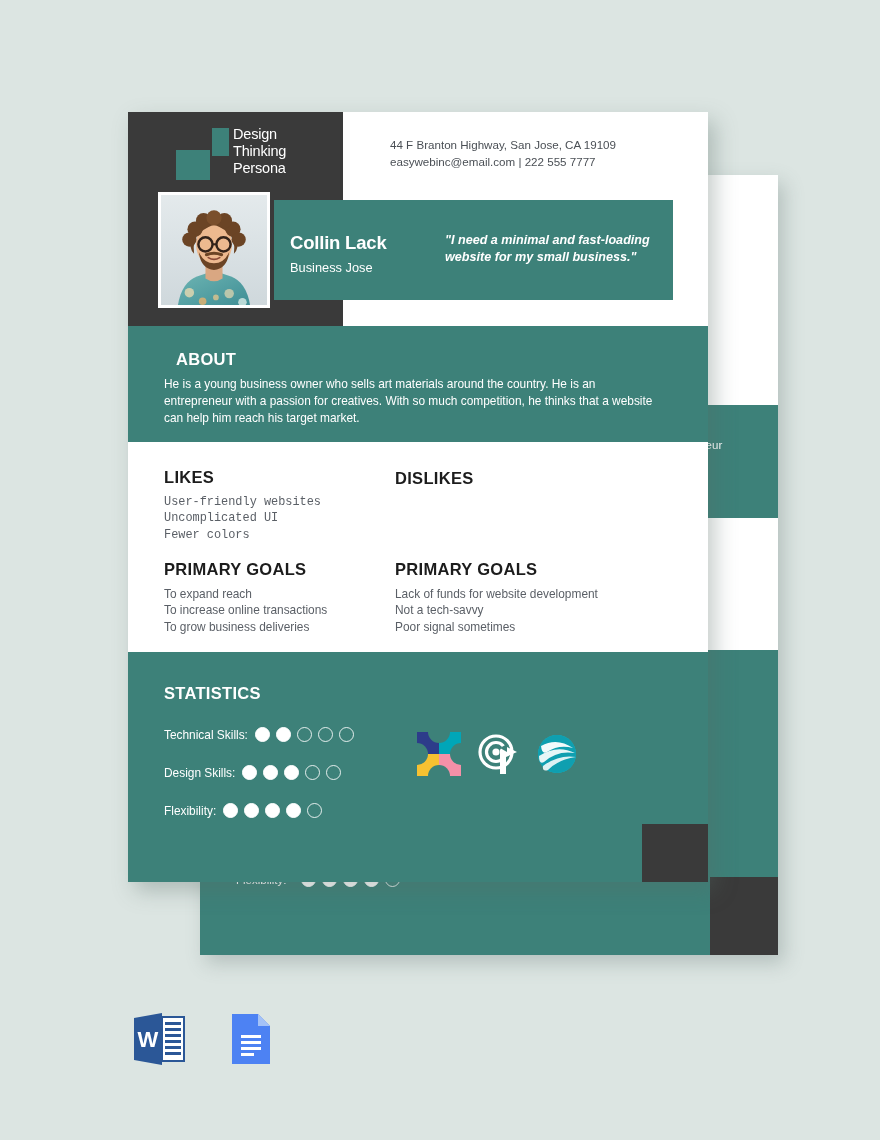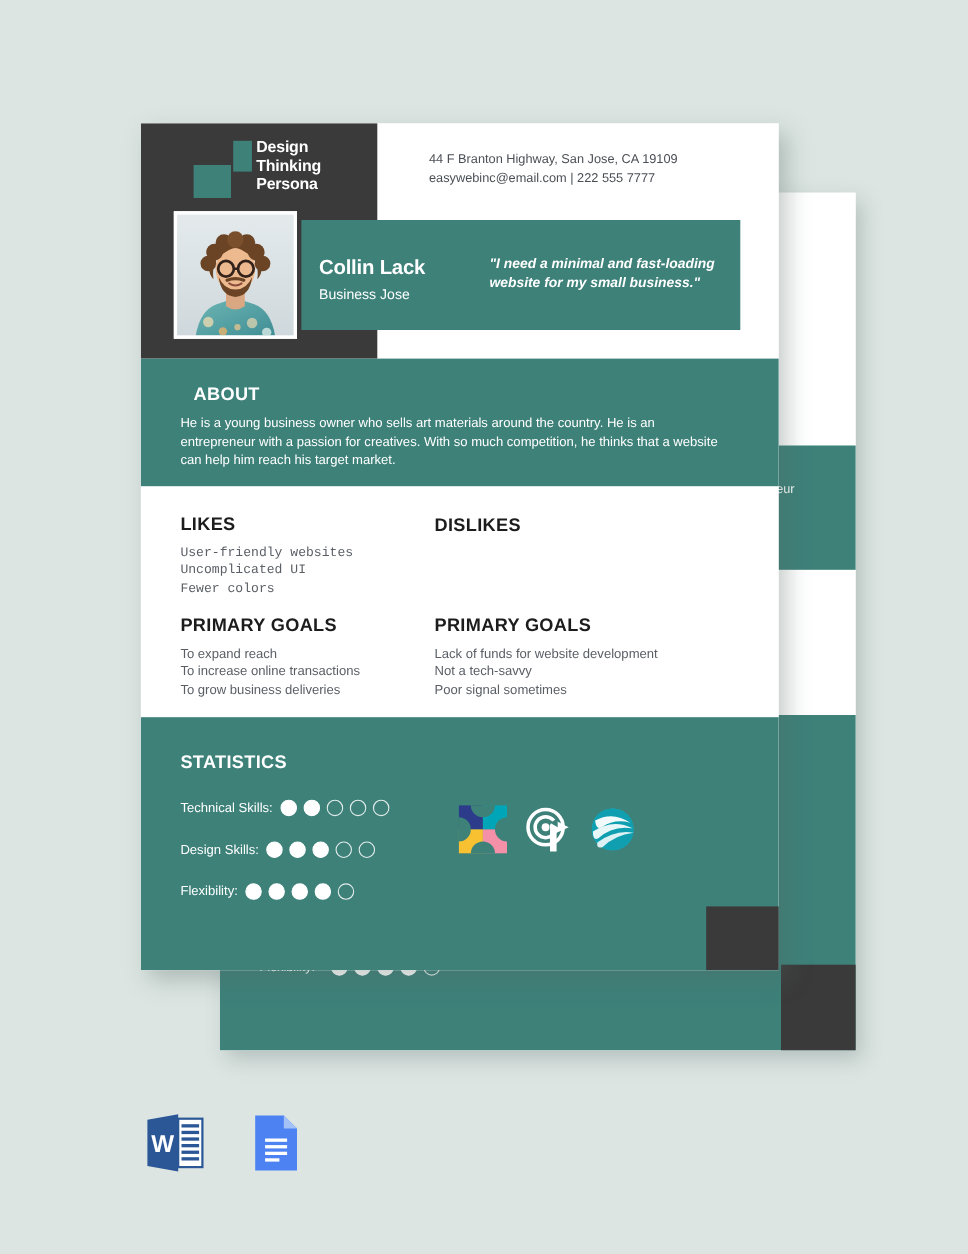--- a/index.html
+++ b/index.html
@@ -100,7 +100,7 @@
   }
   .logo-text {
     position: absolute; left: 105px; top: 14px;
-    font-size: 14.5px; font-weight: bold; line-height: 1.17;
+    font-size: 14.5px; font-weight: normal; line-height: 1.17;
     color: #ffffff; letter-spacing: -0.2px;
   }
 

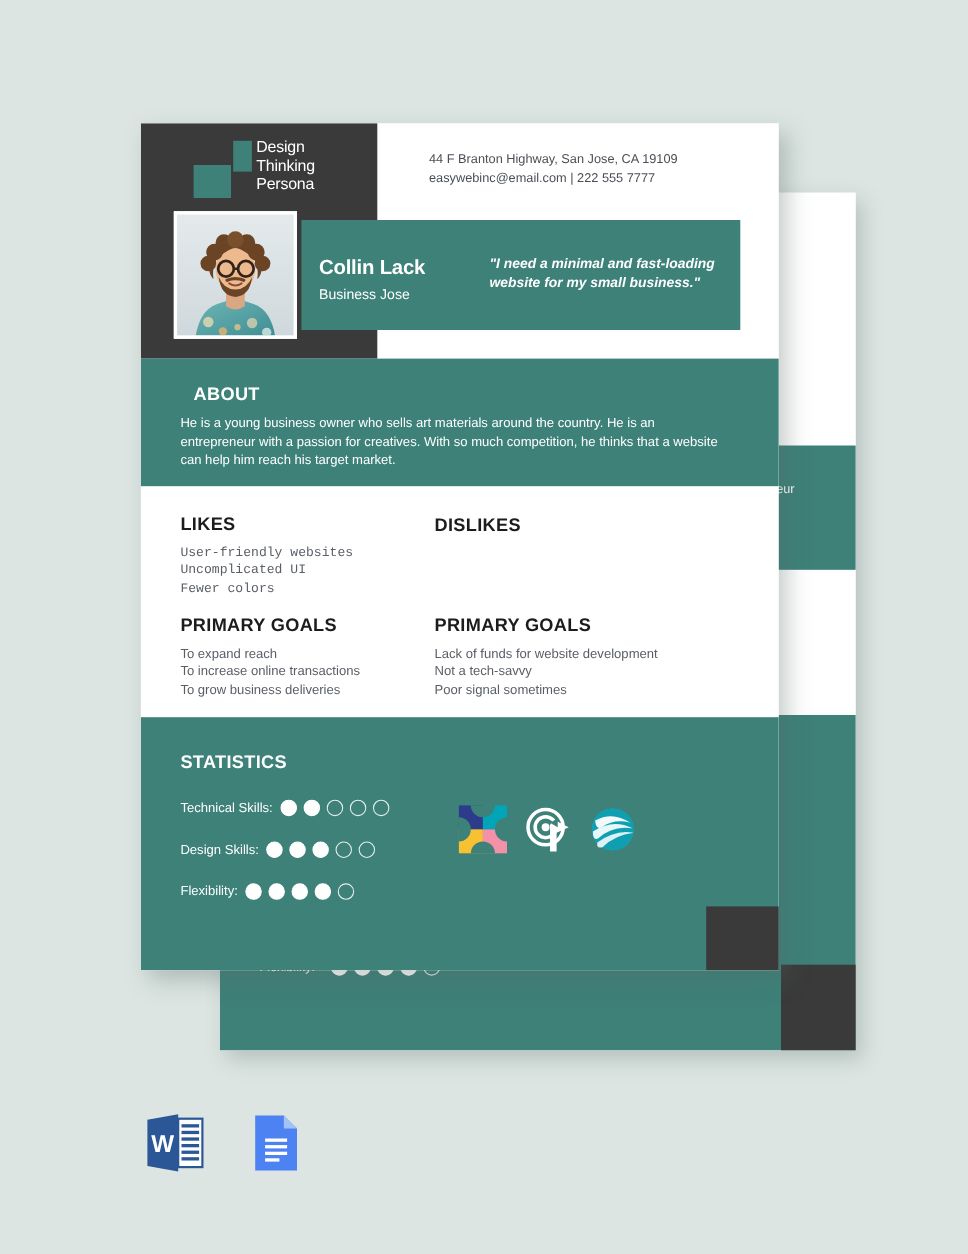--- a/index.html
+++ b/index.html
@@ -194,7 +194,7 @@
   }
   .stat-row {
     position: absolute; left: 36px;
-    display: flex; align-items: flex-start;
+    display: flex; align-items: center;
   }
   .stat-label {
     font-size: 11.9px; color: #ffffff; white-space: nowrap;

